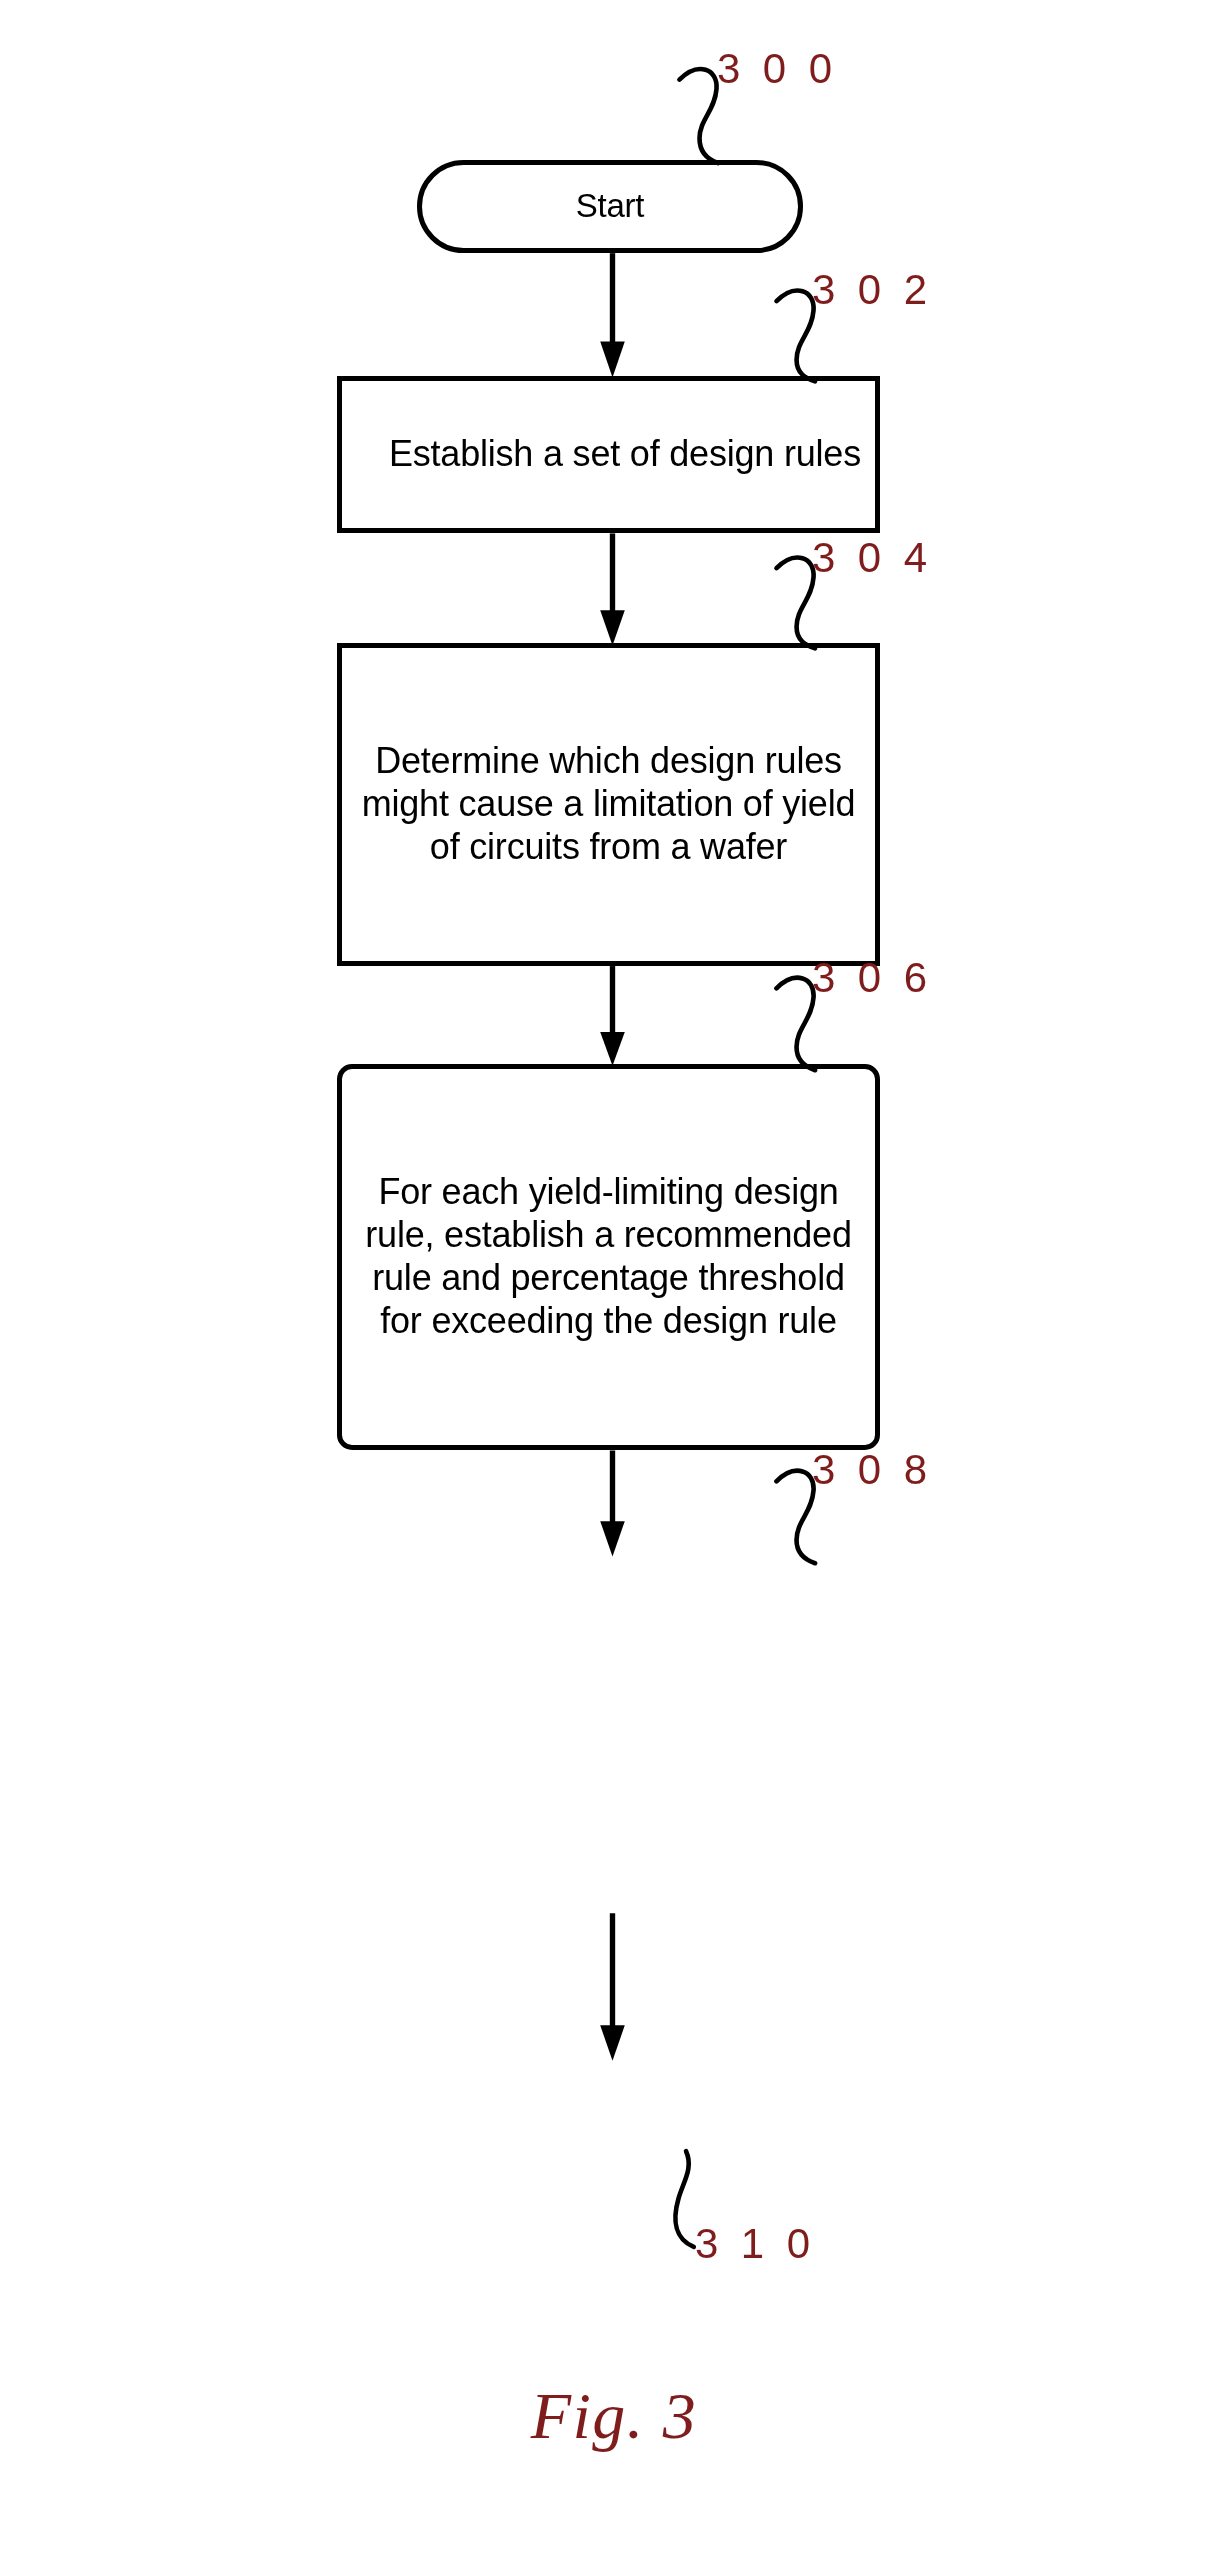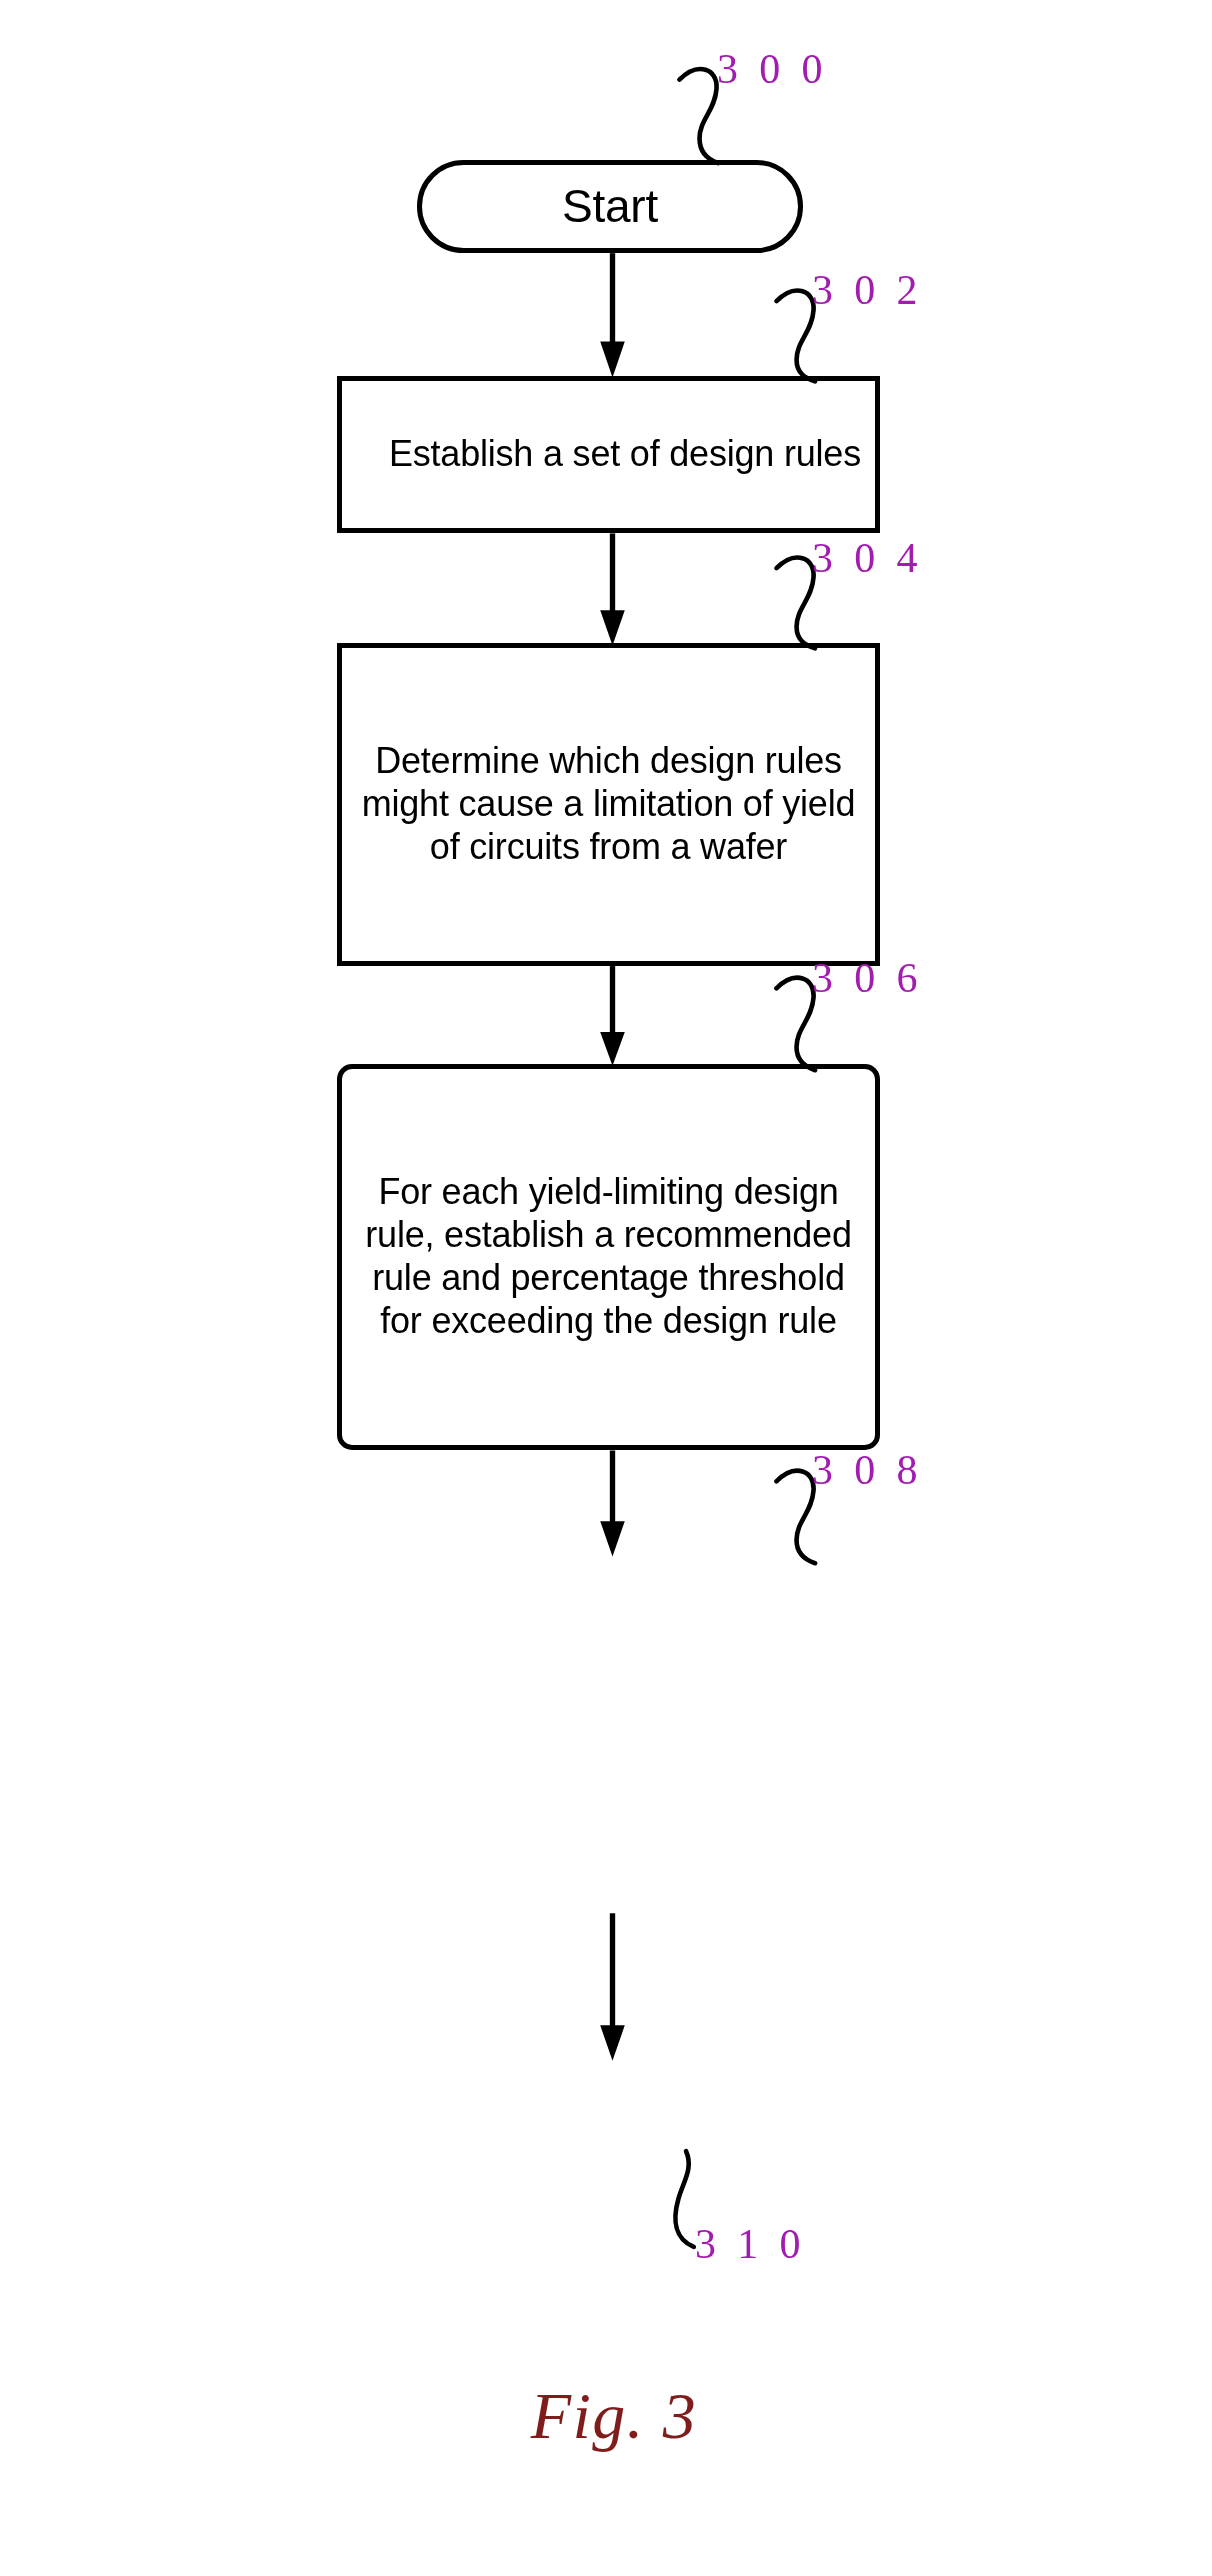--- a/index.html
+++ b/index.html
@@ -52,9 +52,9 @@
     position: absolute;
     font-size: 42px;
     letter-spacing: 5.4px;
-    color: #a21caf;
+    color: #7f1d1d;
     white-space: nowrap;
-    font-family: Liberation Serif, serif;
+    font-family: Liberation Sans, sans-serif;
   }
   .leader {
     position: absolute;

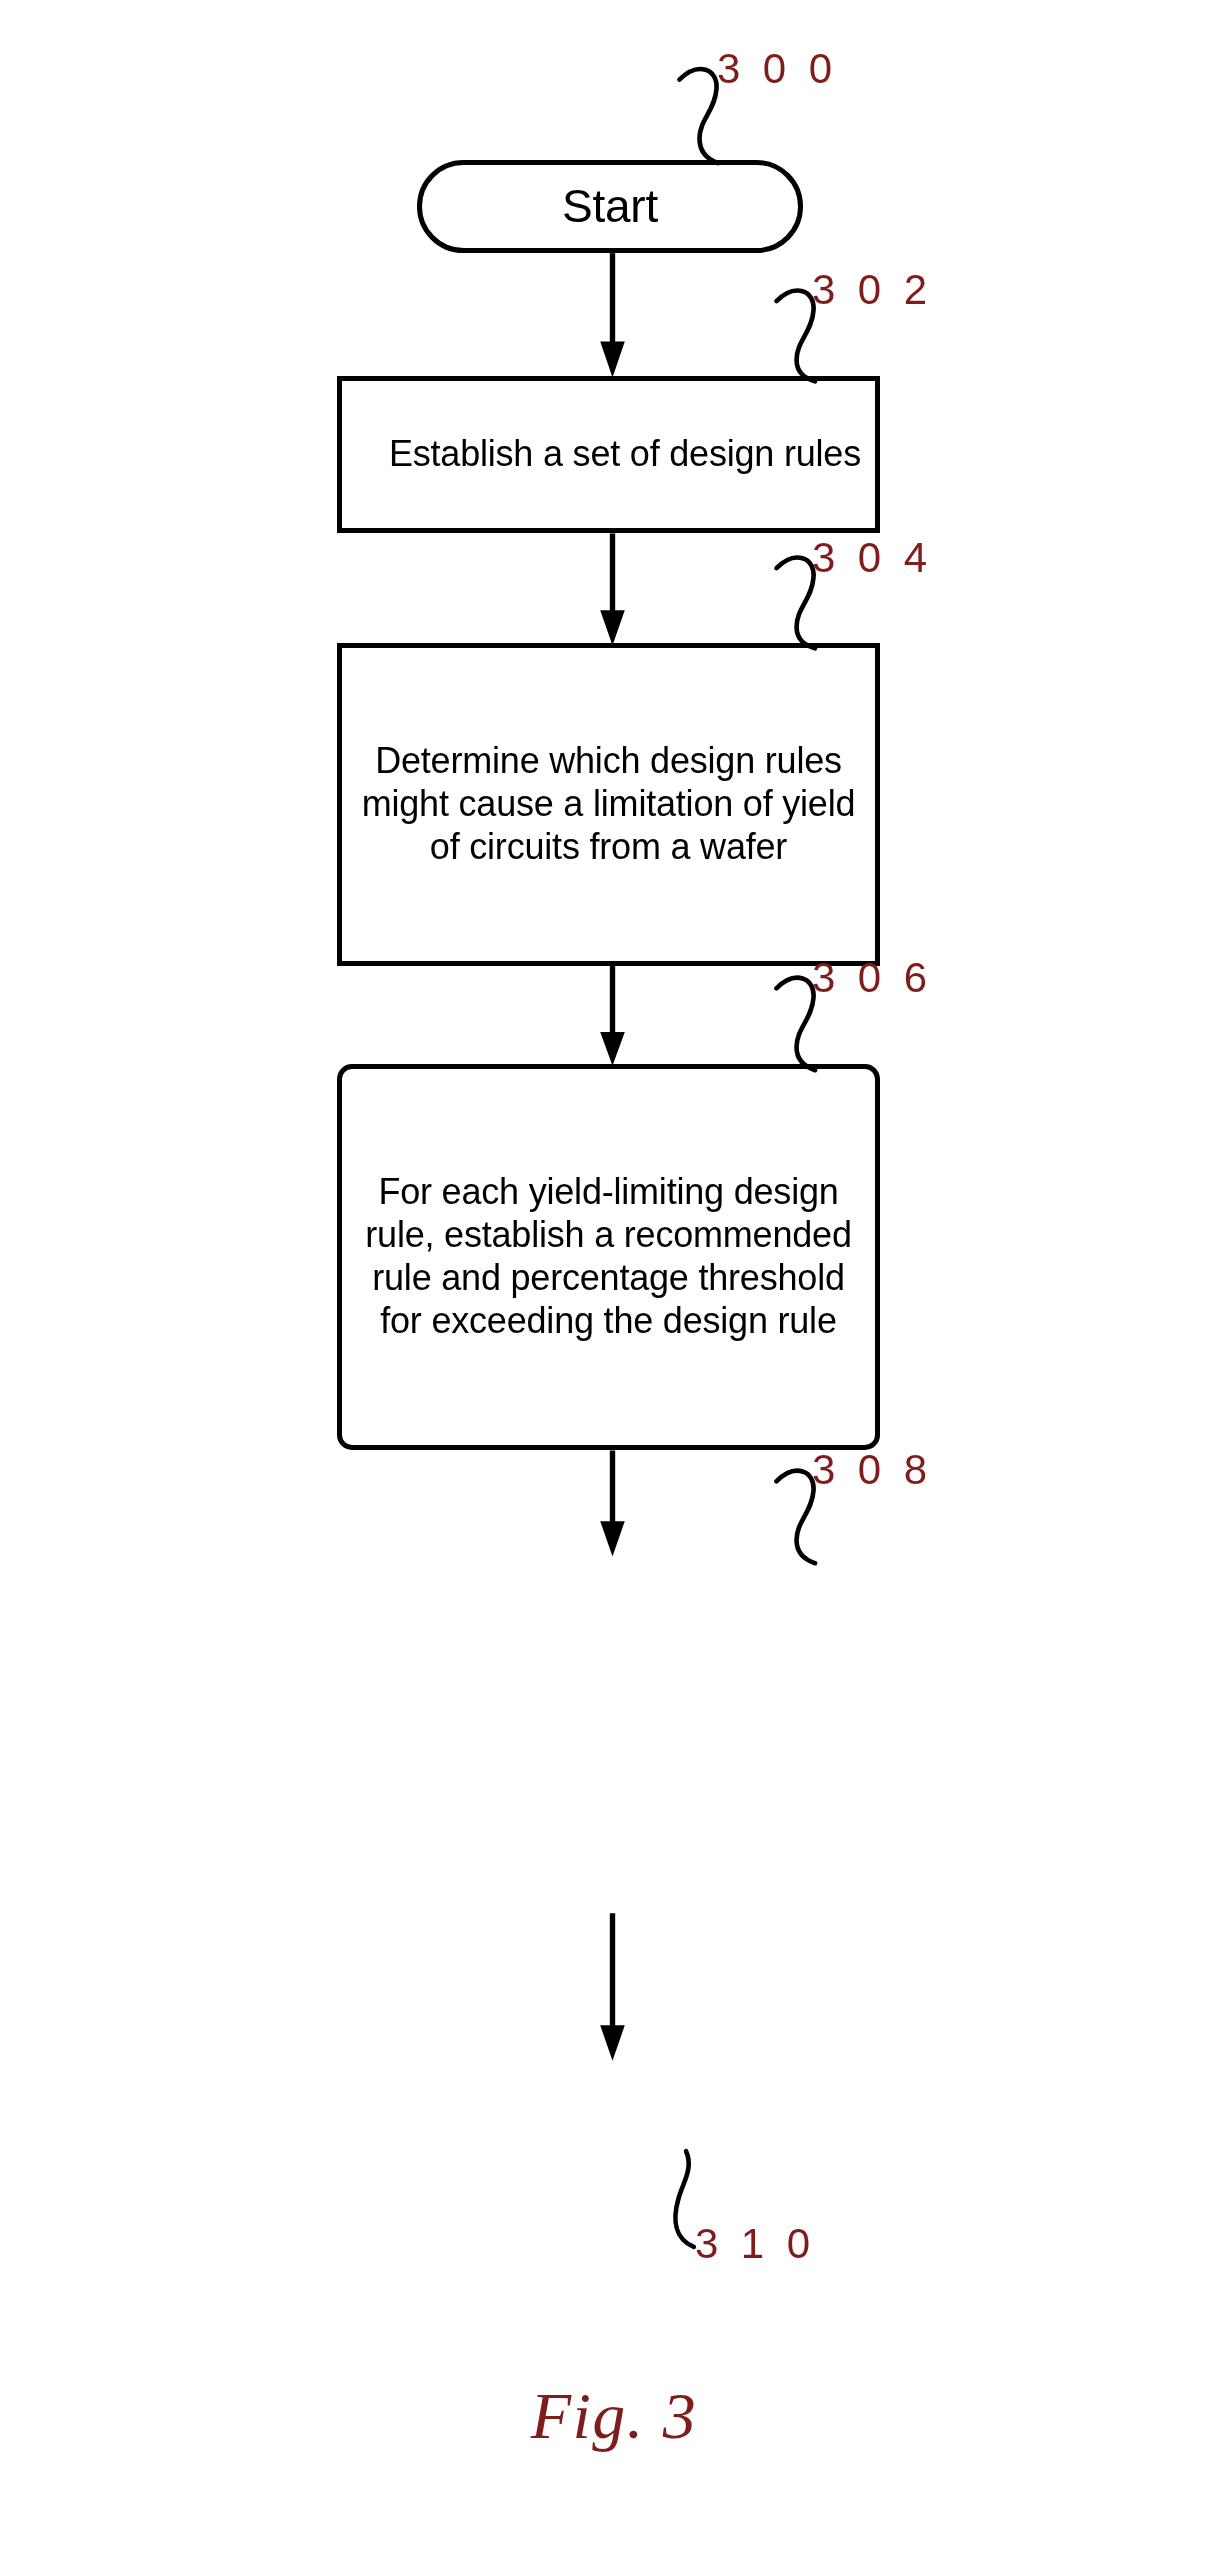--- a/index.html
+++ b/index.html
@@ -33,7 +33,7 @@
   .terminator {
     border: 5.4px solid #000000;
     border-radius: 54px;
-    font-size: 46px;
+    font-size: 33px;
     line-height: 1.05;
   }
   .process {

